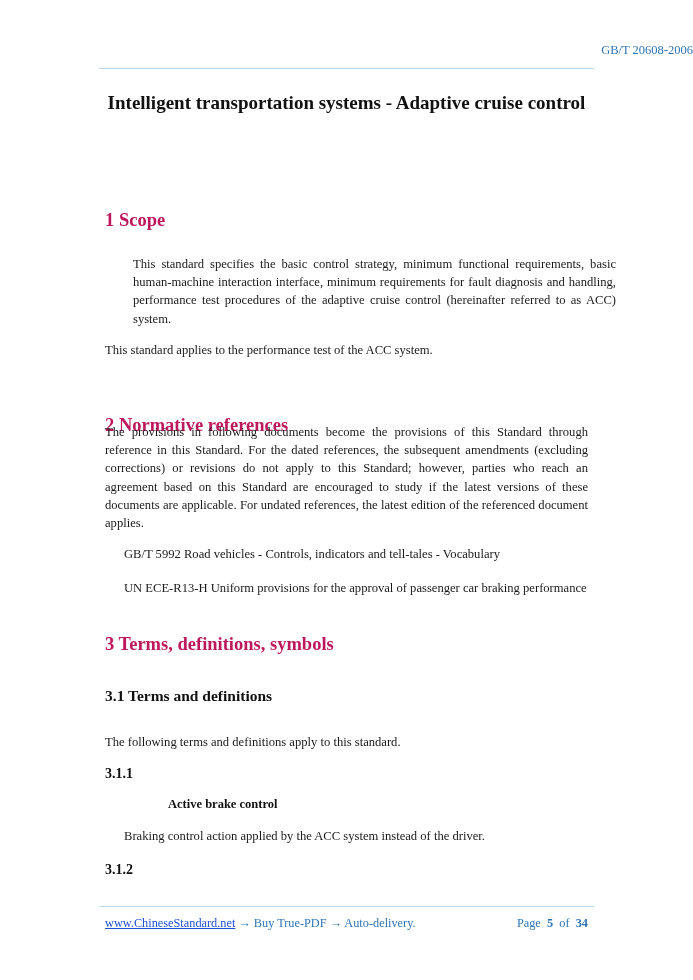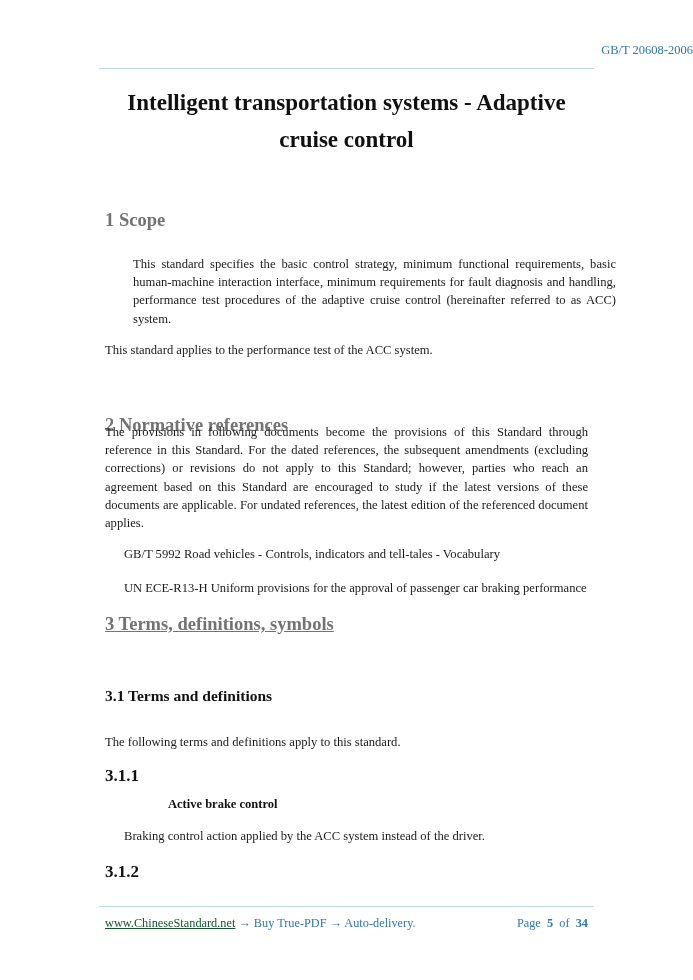--- a/index.html
+++ b/index.html
@@ -19,7 +19,7 @@
     .rule.bottom { top: 906px; }
     .title {
       position: absolute; left: 99px; width: 495px; text-align: center;
-      font-weight: bold; font-size: 23px; line-height: 37px; top: 84px;
+      font-weight: bold; font-size: 19px; line-height: 37px; top: 84px;
       color: #111;
     }
     .h1 {

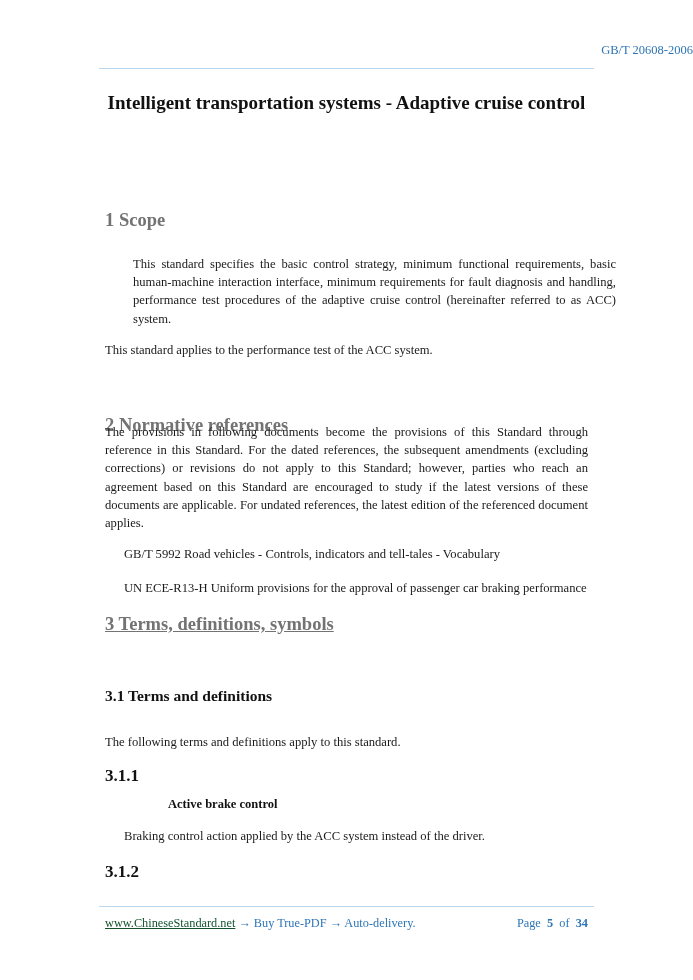--- a/index.html
+++ b/index.html
@@ -23,7 +23,7 @@
       color: #111;
     }
     .h1 {
-      position: absolute; left: 105px; font-weight: bold; font-size: 18.5px; color: #737373;
+      position: absolute; left: 105px; font-weight: bold; font-size: 18.5px; color: #be185d;
     }
     .h2 {
       position: absolute; left: 105px; font-weight: bold; font-size: 15.5px; color: #111;

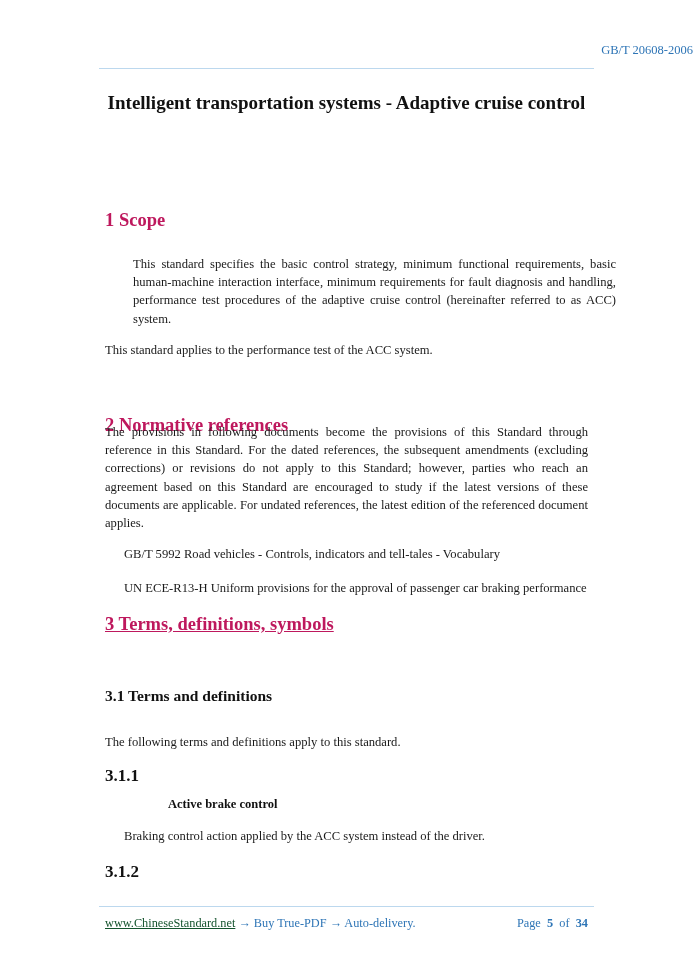--- a/index.html
+++ b/index.html
@@ -63,7 +63,7 @@
 <div class="p indent" style="top:545px;">GB/T 5992 Road vehicles - Controls, indicators and tell-tales - Vocabulary</div>
 <div class="p indent" style="top:579px;">UN ECE-R13-H Uniform provisions for the approval of passenger car braking performance</div>
 
-<div class="h1" style="top:614px;text-decoration:underline;">3 Terms, definitions, symbols</div>
+<div class="h1" style="top:634px;">3 Terms, definitions, symbols</div>
 <div class="h2" style="top:687px;">3.1 Terms and definitions</div>
 <div class="p" style="top:733px;">The following terms and definitions apply to this standard.</div>
 

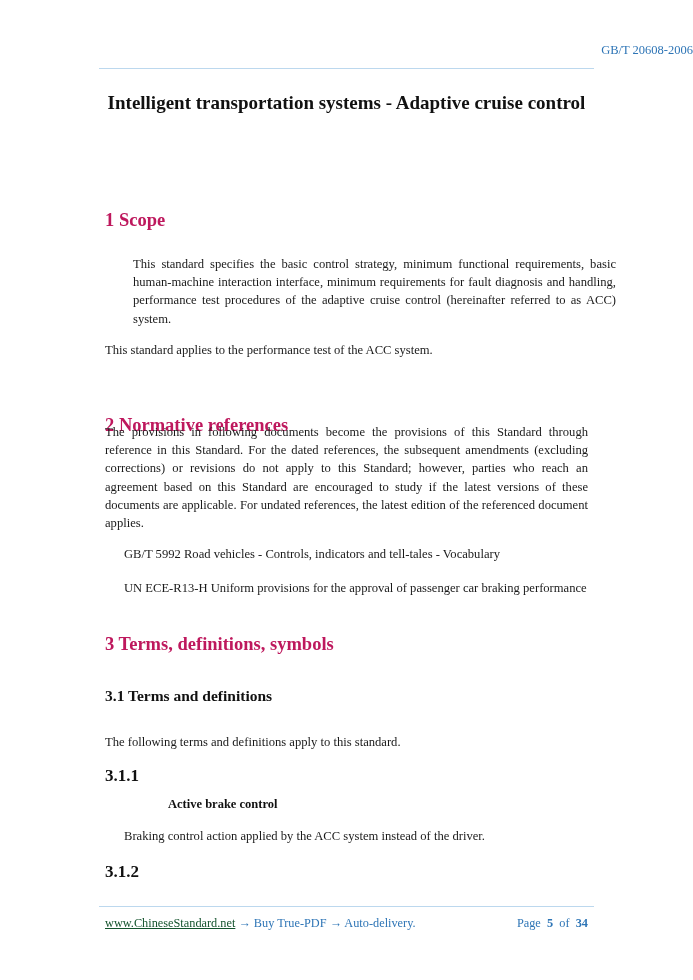--- a/index.html
+++ b/index.html
@@ -29,7 +29,7 @@
       position: absolute; left: 105px; font-weight: bold; font-size: 15.5px; color: #111;
     }
     .h3 {
-      position: absolute; left: 105px; font-weight: bold; font-size: 17px; color: #111;
+      position: absolute; left: 105px; font-weight: bold; font-size: 14px; color: #111;
     }
     .p {
       position: absolute; left: 105px; width: 483px; font-size: 12.6px; line-height: 18.2px;

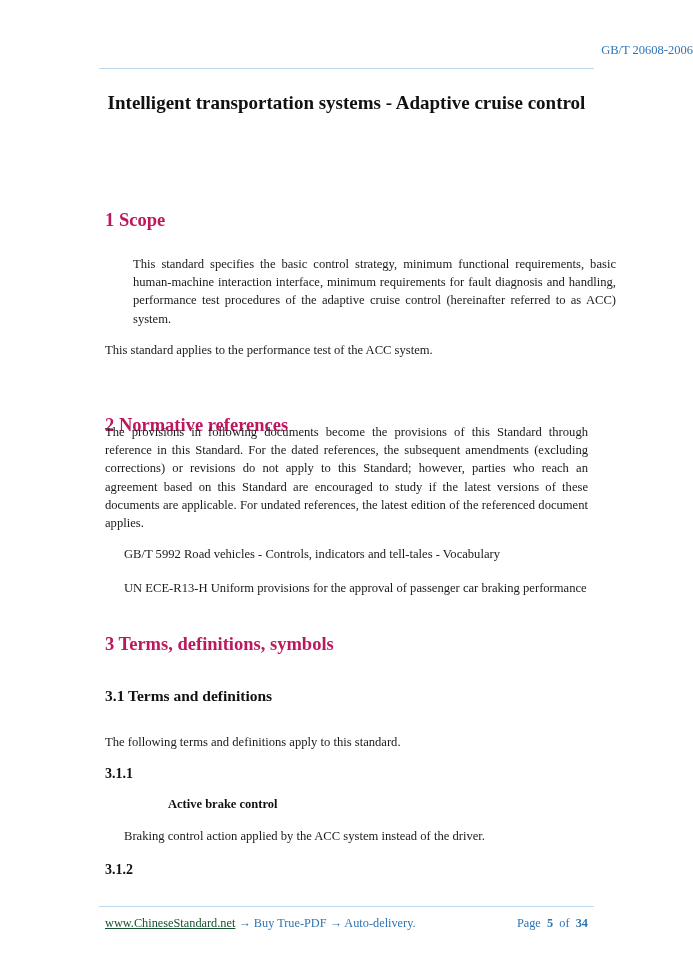--- a/index.html
+++ b/index.html
@@ -40,7 +40,7 @@
     .footer {
       position: absolute; top: 916px; left: 105px; width: 483px; font-size: 12.3px; color: #2e75b6;
     }
-    .footer a { color: #14532d; text-decoration: underline; text-align: center; }
+    .footer a { color: #1d4ed8; text-decoration: underline; text-align: center; }
     .footer .page { position: absolute; right: 0; top: 0; text-align: right; }
     .footer .page b { font-weight: bold; }
   </style>

